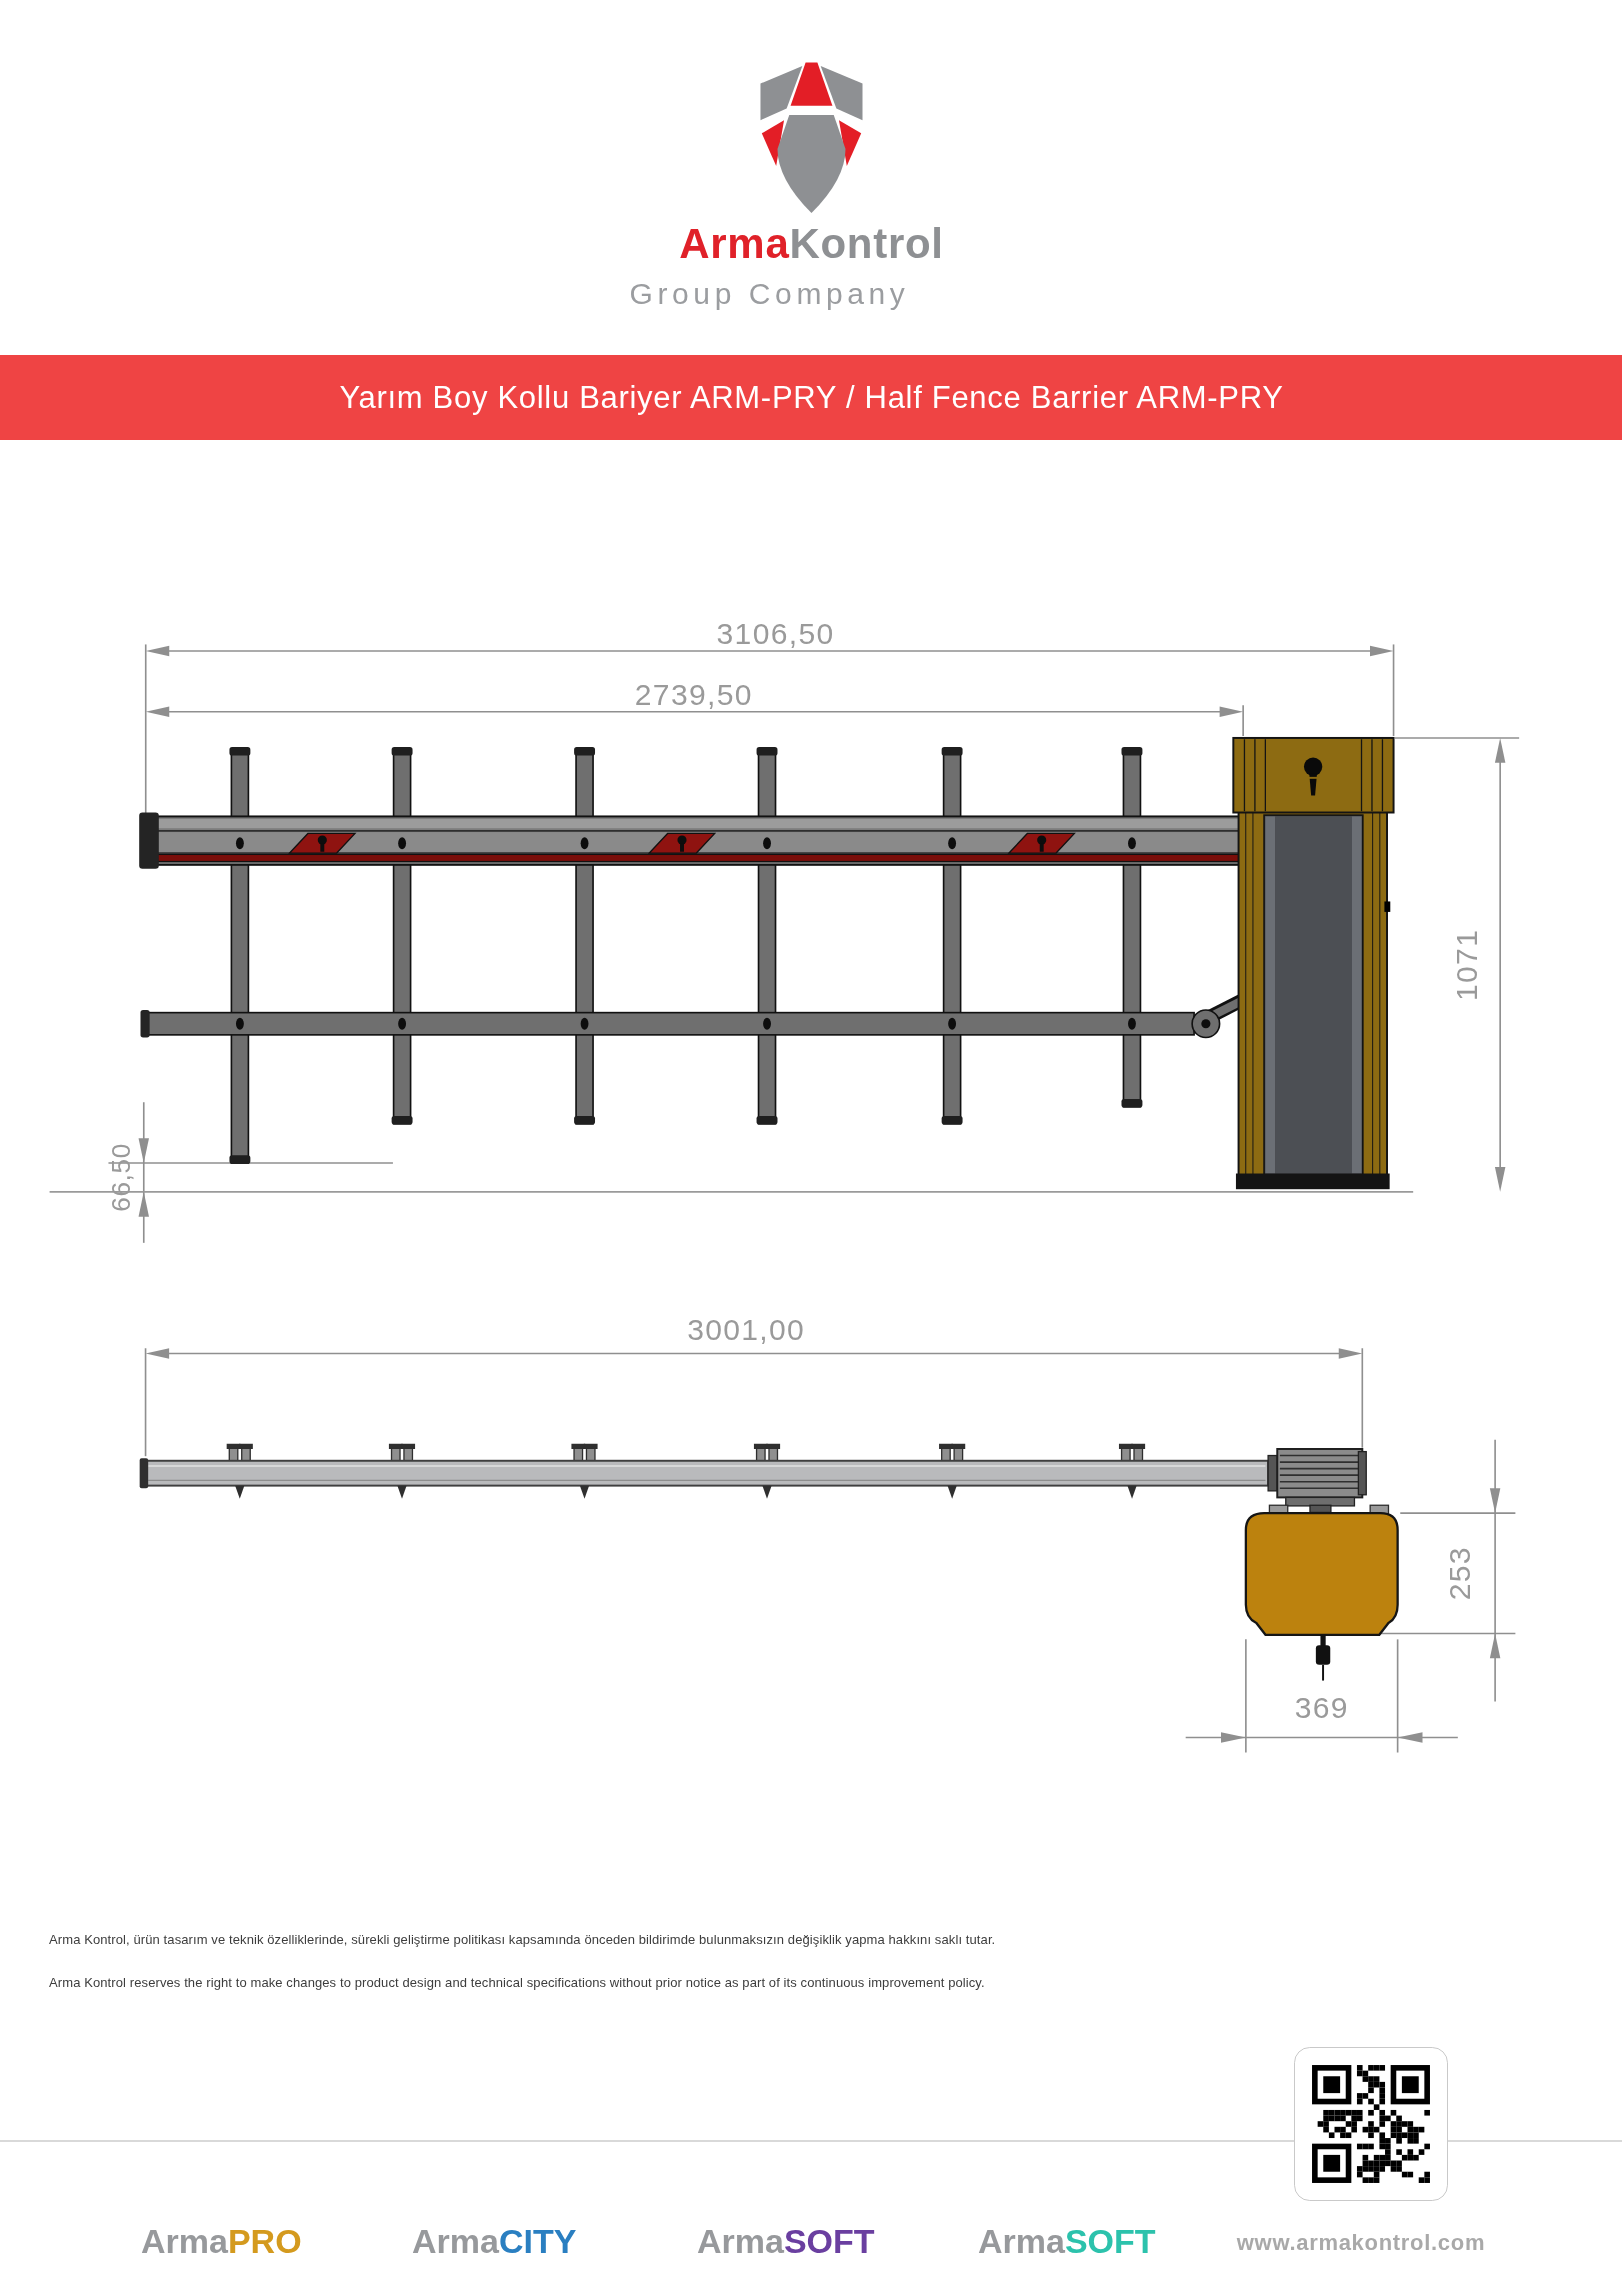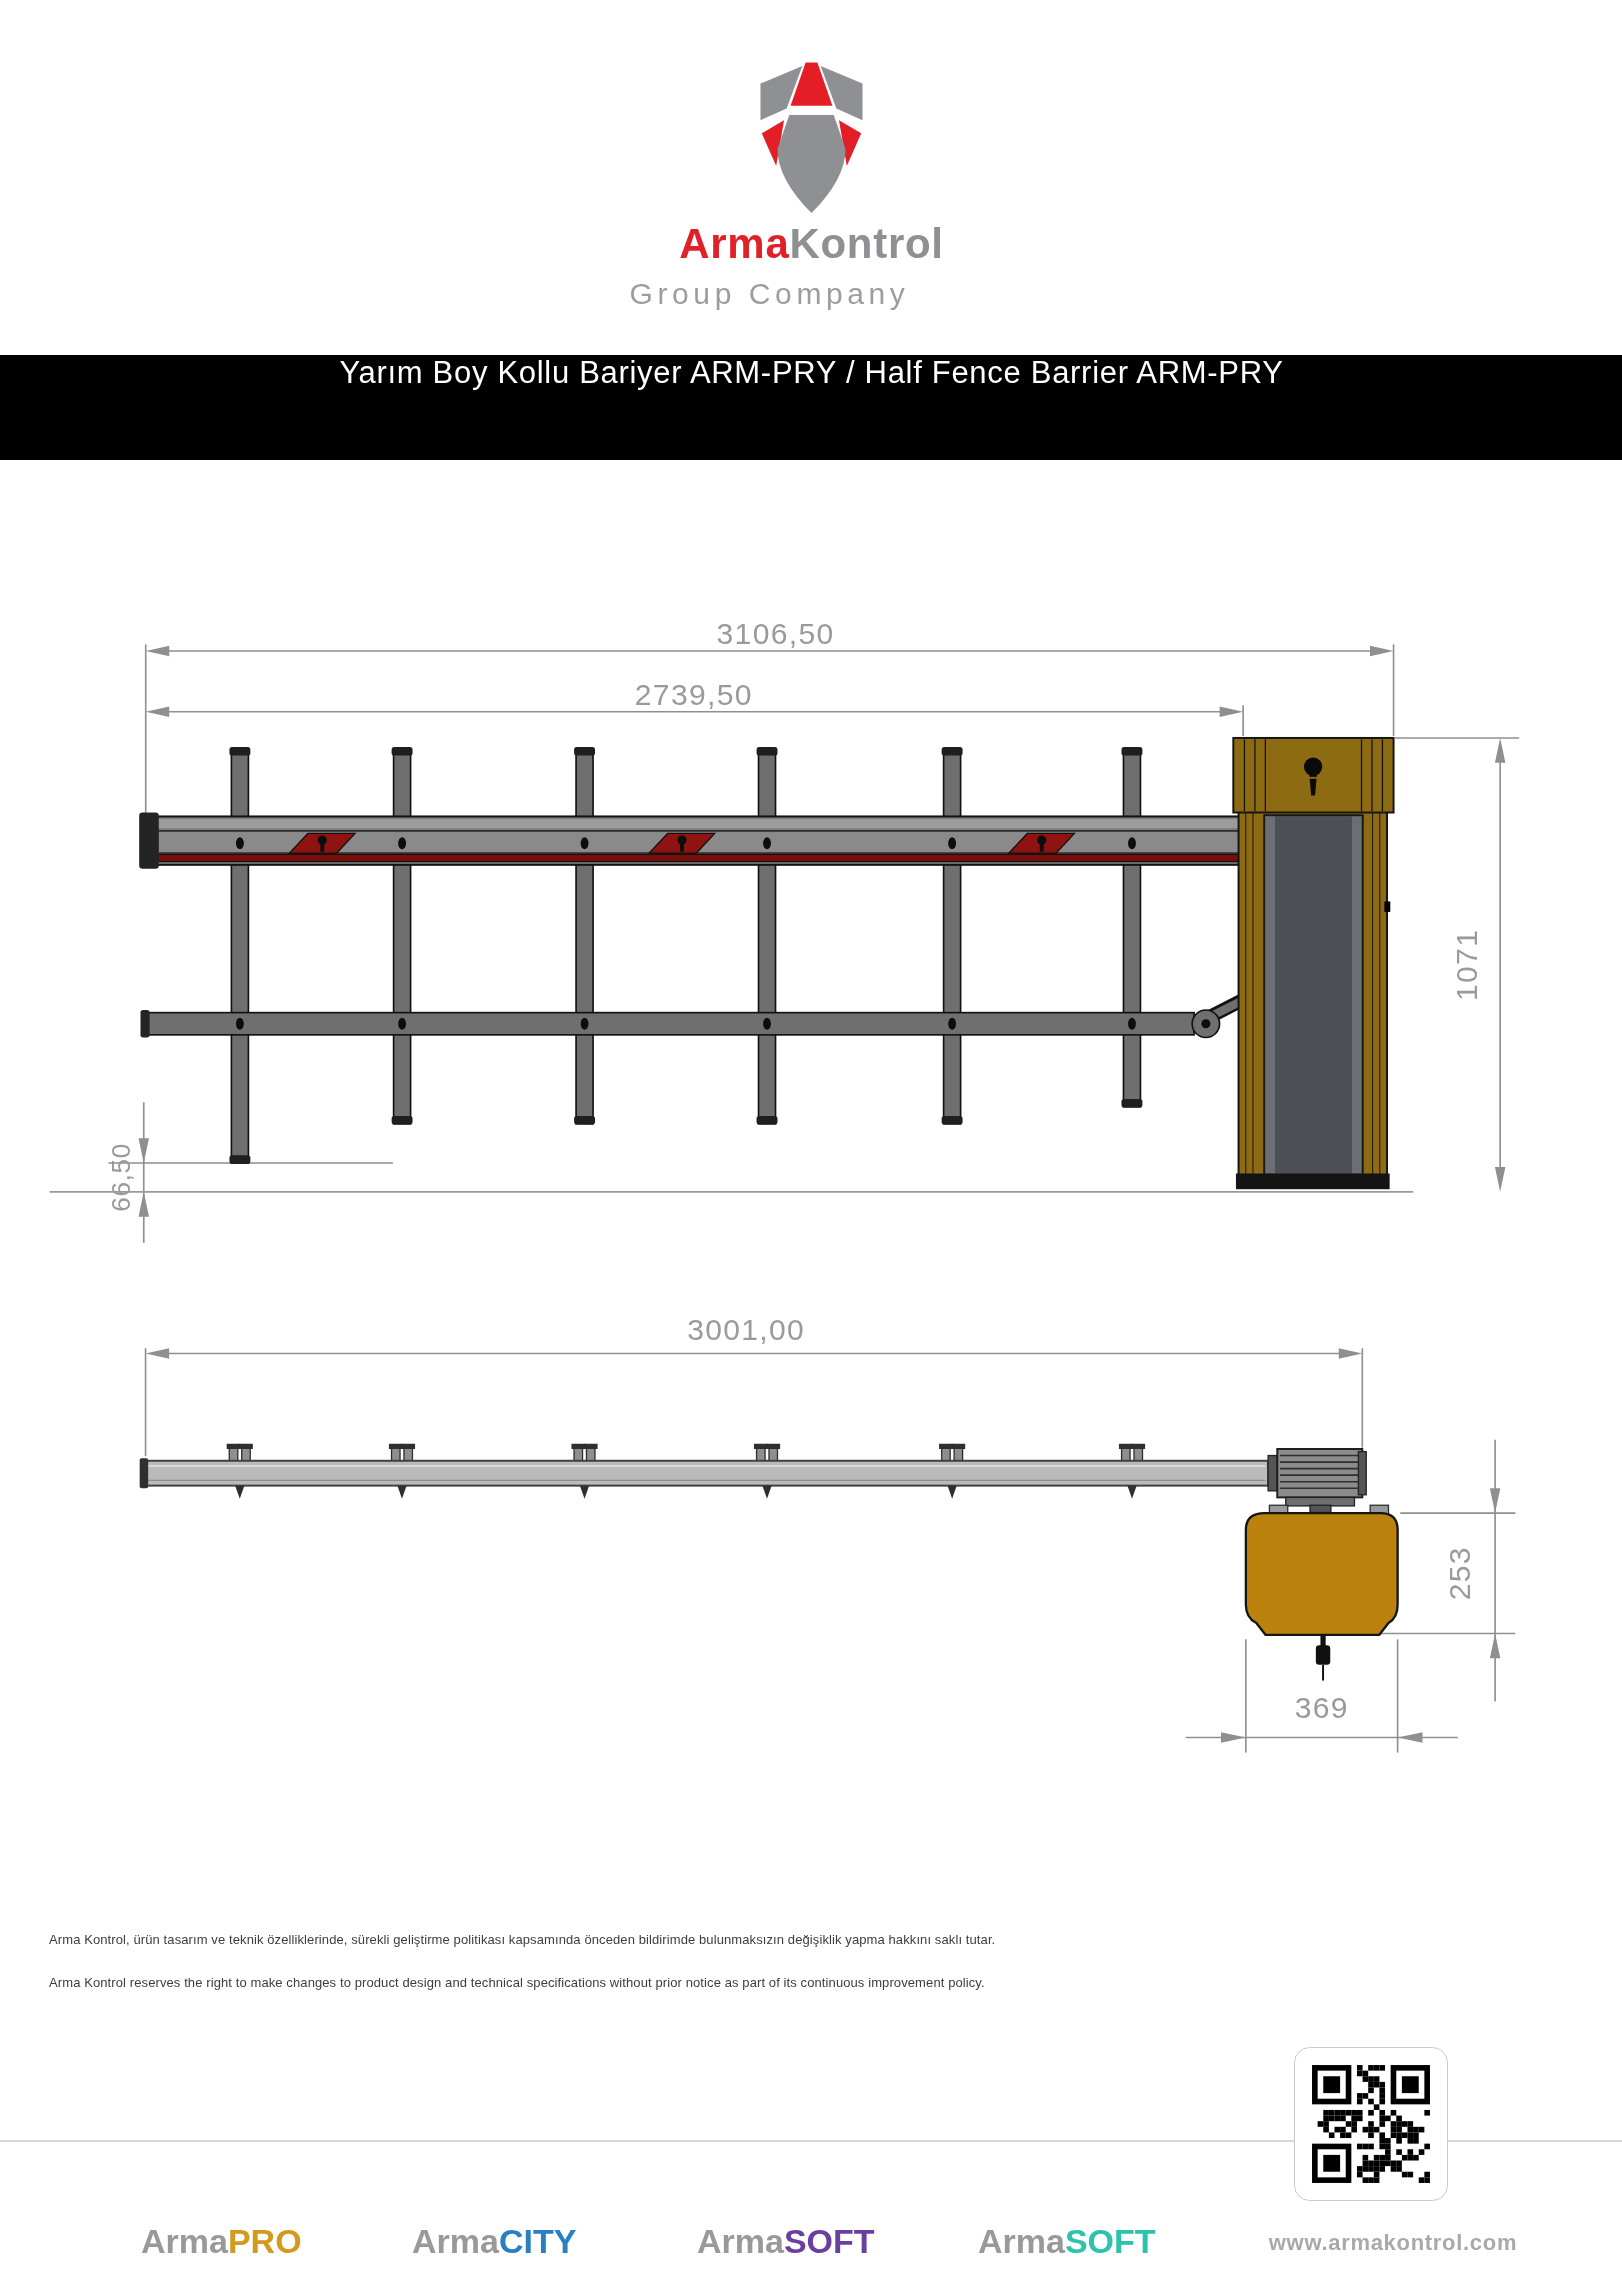--- a/index.html
+++ b/index.html
@@ -12,7 +12,7 @@
   #brand-wordmark .gray{color:#8e9093;}
   #brand-subtitle{left:0;top:277px;width:1539px;text-align:center;font-size:30px;color:#9b9da0;letter-spacing:4.6px;}
   
-  #title-bar{left:0;top:355px;width:1623px;height:105px;background:#000000;display:flex;justify-content:center;}
+  #title-bar{left:0;top:355px;width:1623px;height:85px;background:#ef4444;display:flex;align-items:center;justify-content:center;}
   #title-bar span{color:#ffffff;font-size:31px;font-weight:500;letter-spacing:0.7px;}
   
   .disclaimer{left:49px;width:1525px;font-size:13px;color:#3d3d3d;letter-spacing:0.1px;}

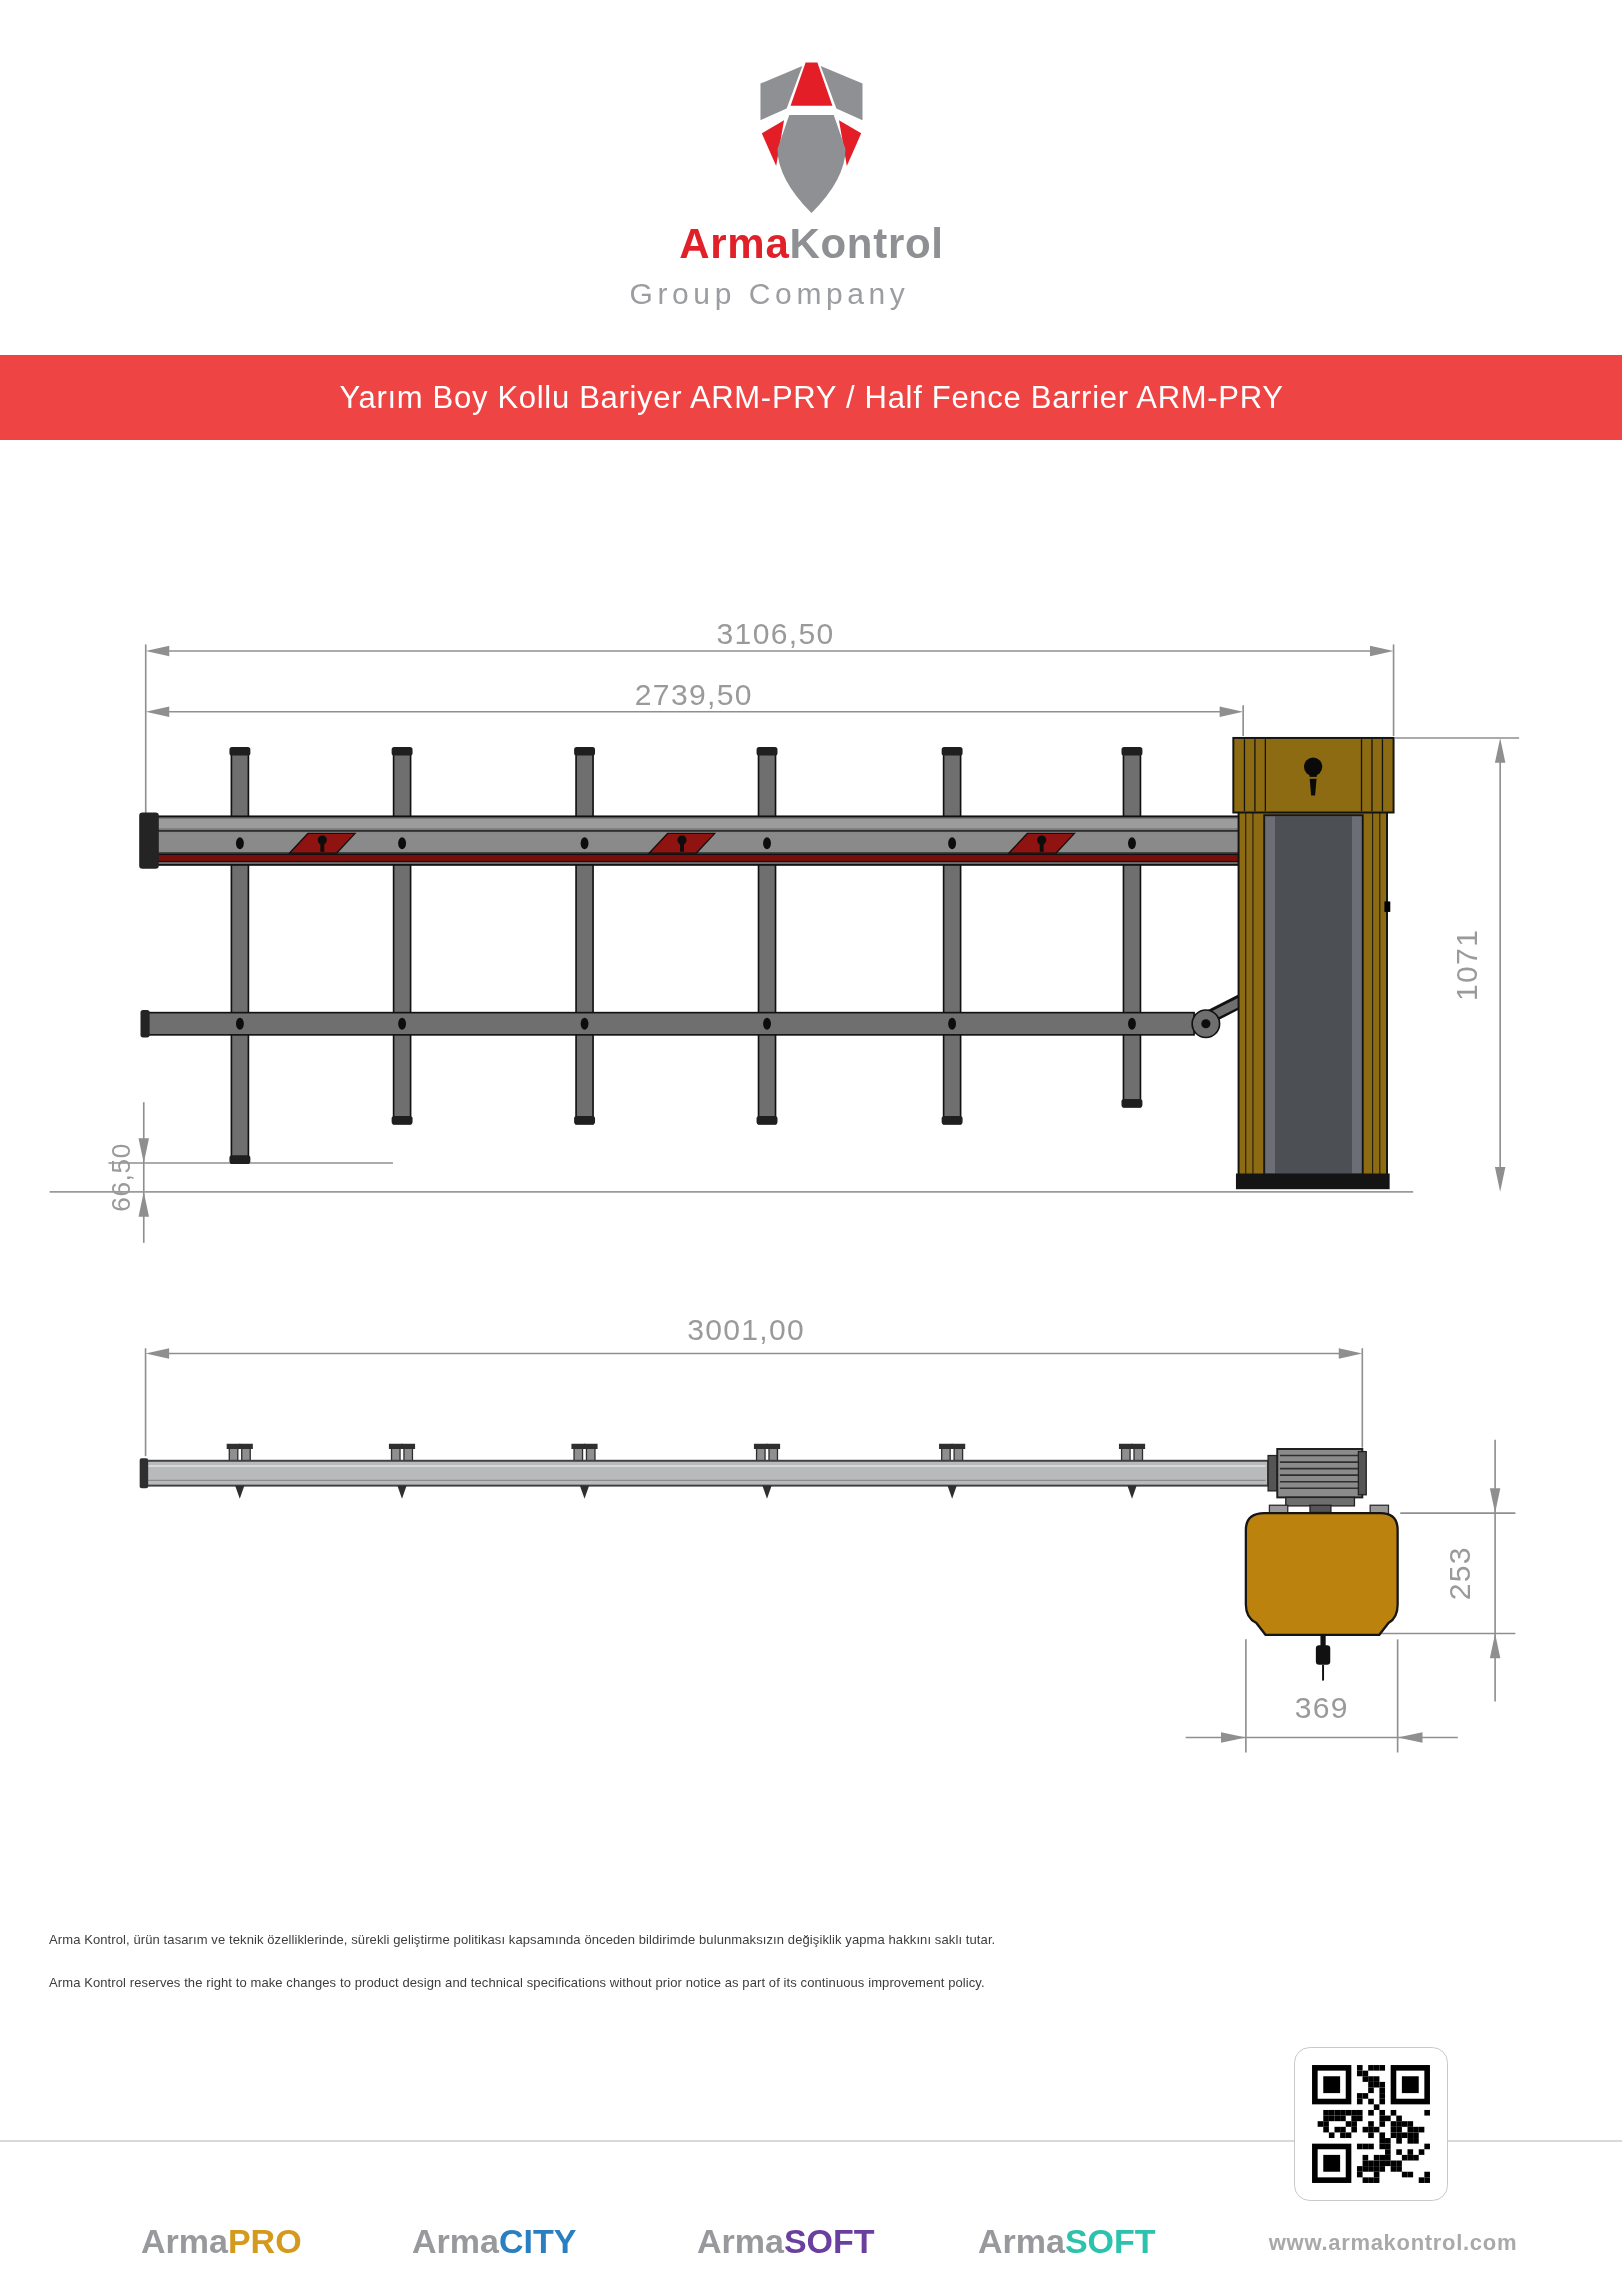--- a/index.html
+++ b/index.html
@@ -20,7 +20,7 @@
   #disclaimer-en{top:1975px;}
   #footer-divider{left:0;top:2140px;width:1623px;height:2px;background:#d9d9d9;}
   #qr-box{left:1294px;top:2047px;width:152px;height:152px;background:#ffffff;border:1.3px solid #c9c9c9;border-radius:15.7px;z-index:3;}
-  #website-text{left:1230px;top:2230px;width:262px;text-align:center;font-size:22px;font-weight:700;color:#a9a9a9;letter-spacing:0.7px;margin-left:32px;}
+  #website-text{left:1230px;top:2230px;width:262px;text-align:center;font-size:22px;font-weight:700;color:#a9a9a9;letter-spacing:0.7px;}
   .brand{top:2222px;font-size:34px;font-weight:700;letter-spacing:0;}
   .brand .pre{color:#97999c;}
   #brand-pro{left:141px;}   #brand-pro  .suf{color:#d49a1e;}

